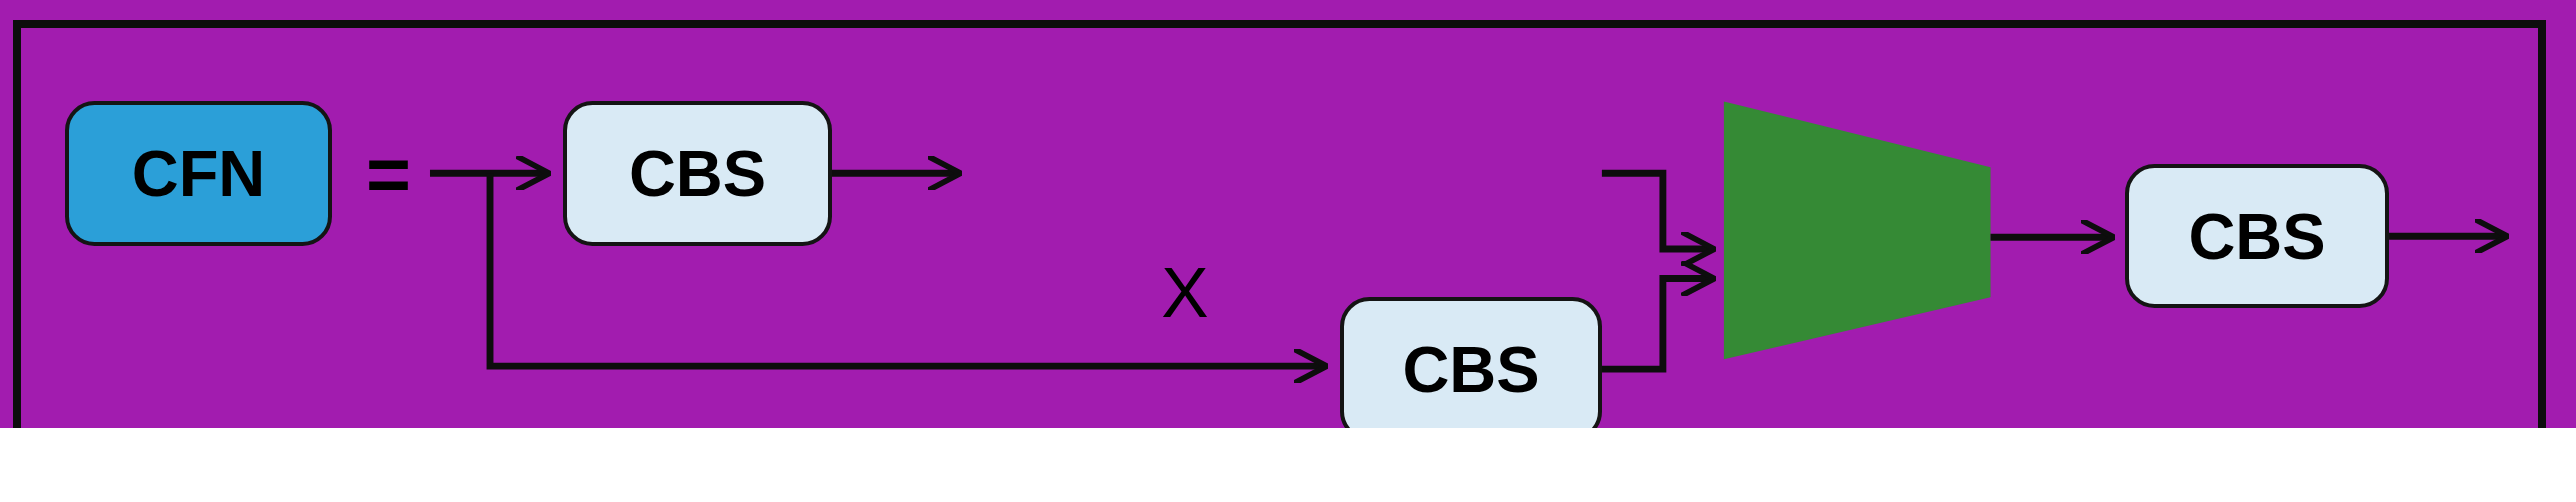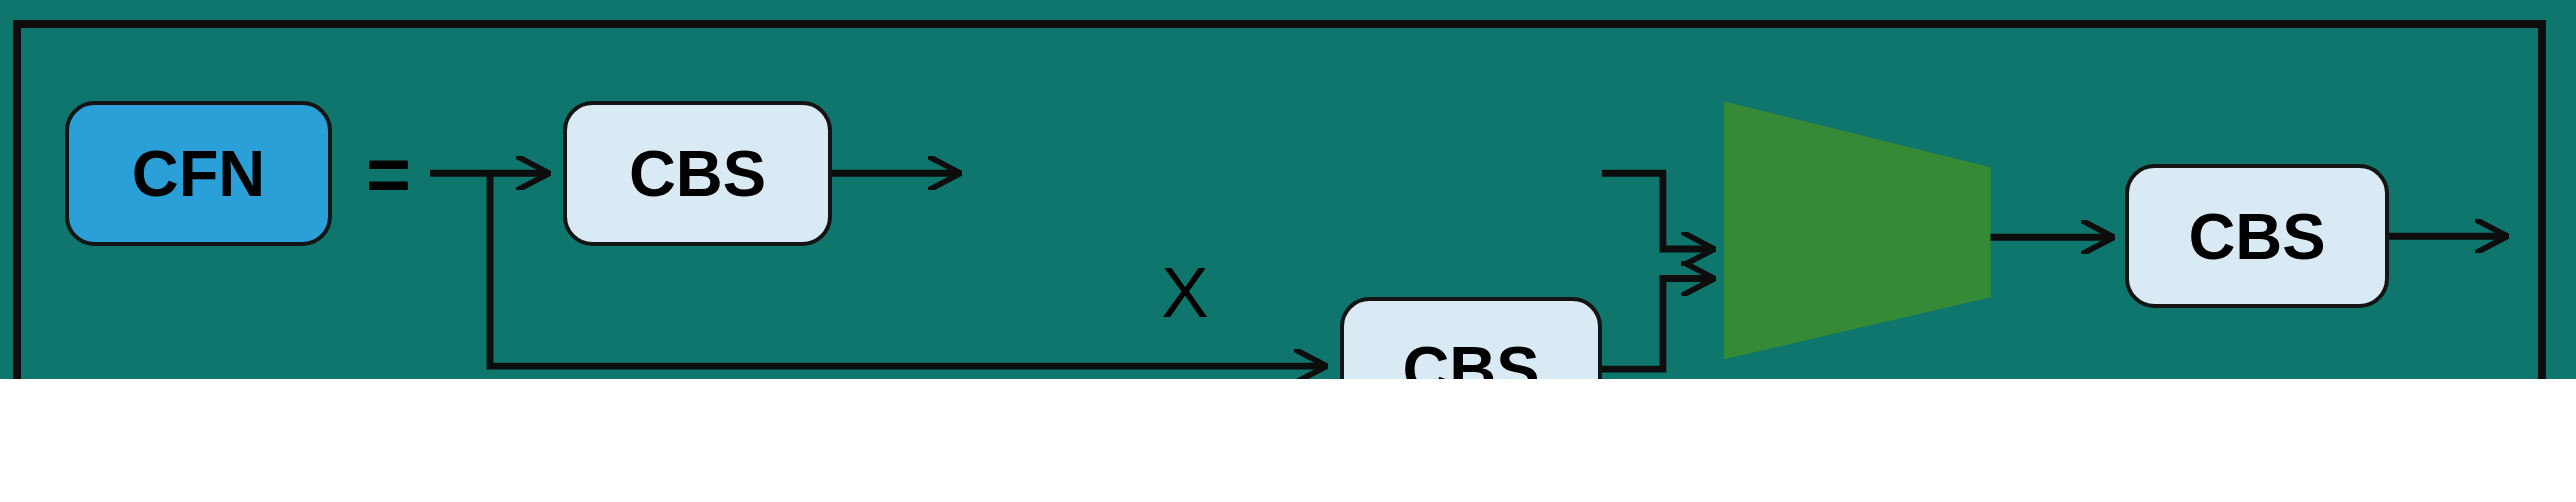--- a/index.html
+++ b/index.html
@@ -6,8 +6,8 @@
   .canvas {
     position: relative;
     width: 2576px;
-    height: 379px;
-    background: #0f766e;
+    height: 428px;
+    background: #a21caf;
     font-family: "Liberation Sans", sans-serif;
     overflow: hidden;
   }

